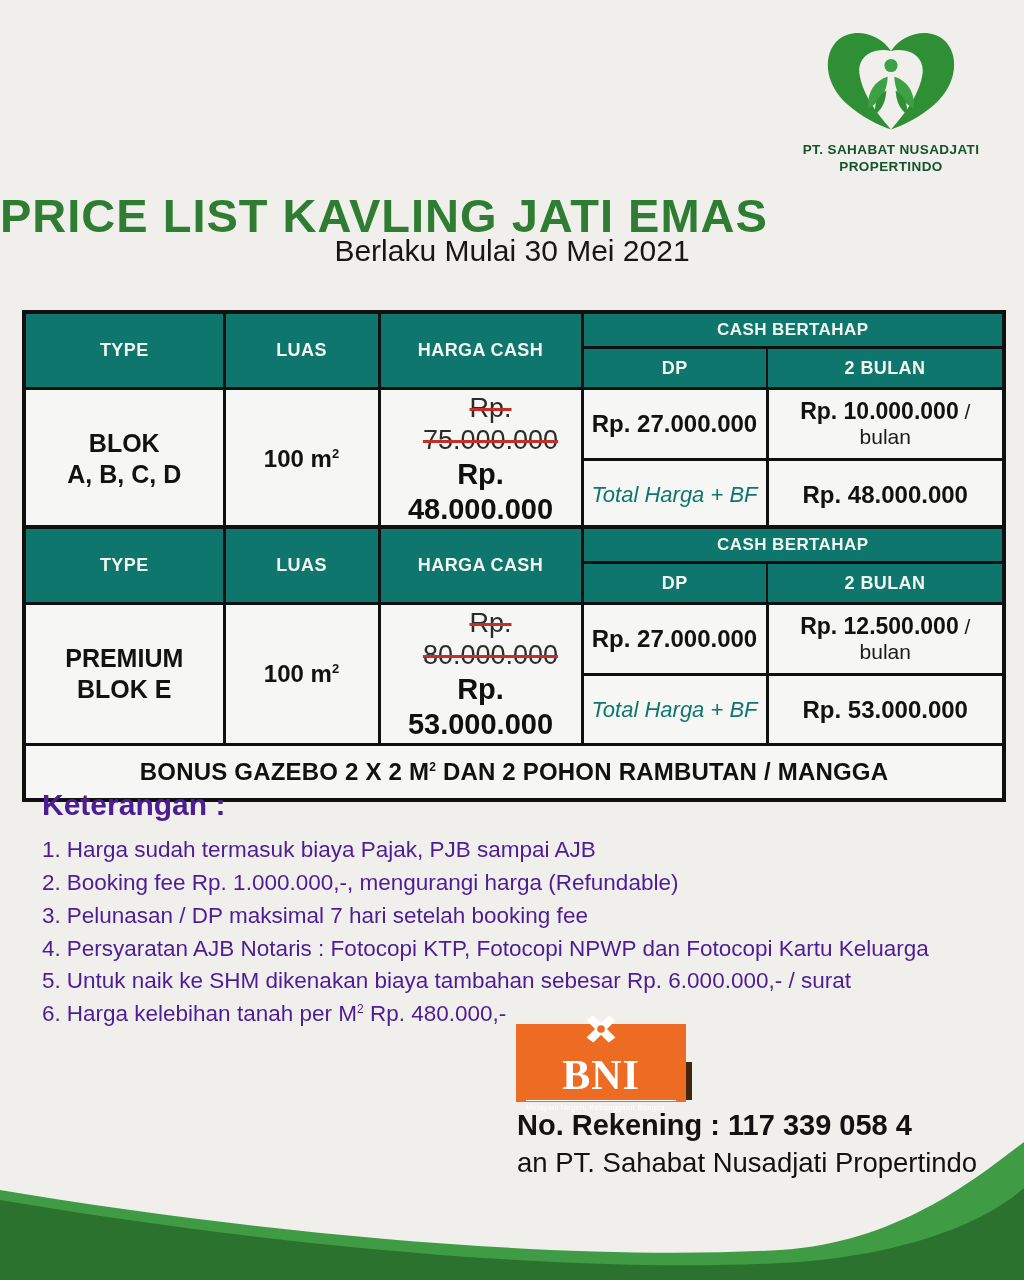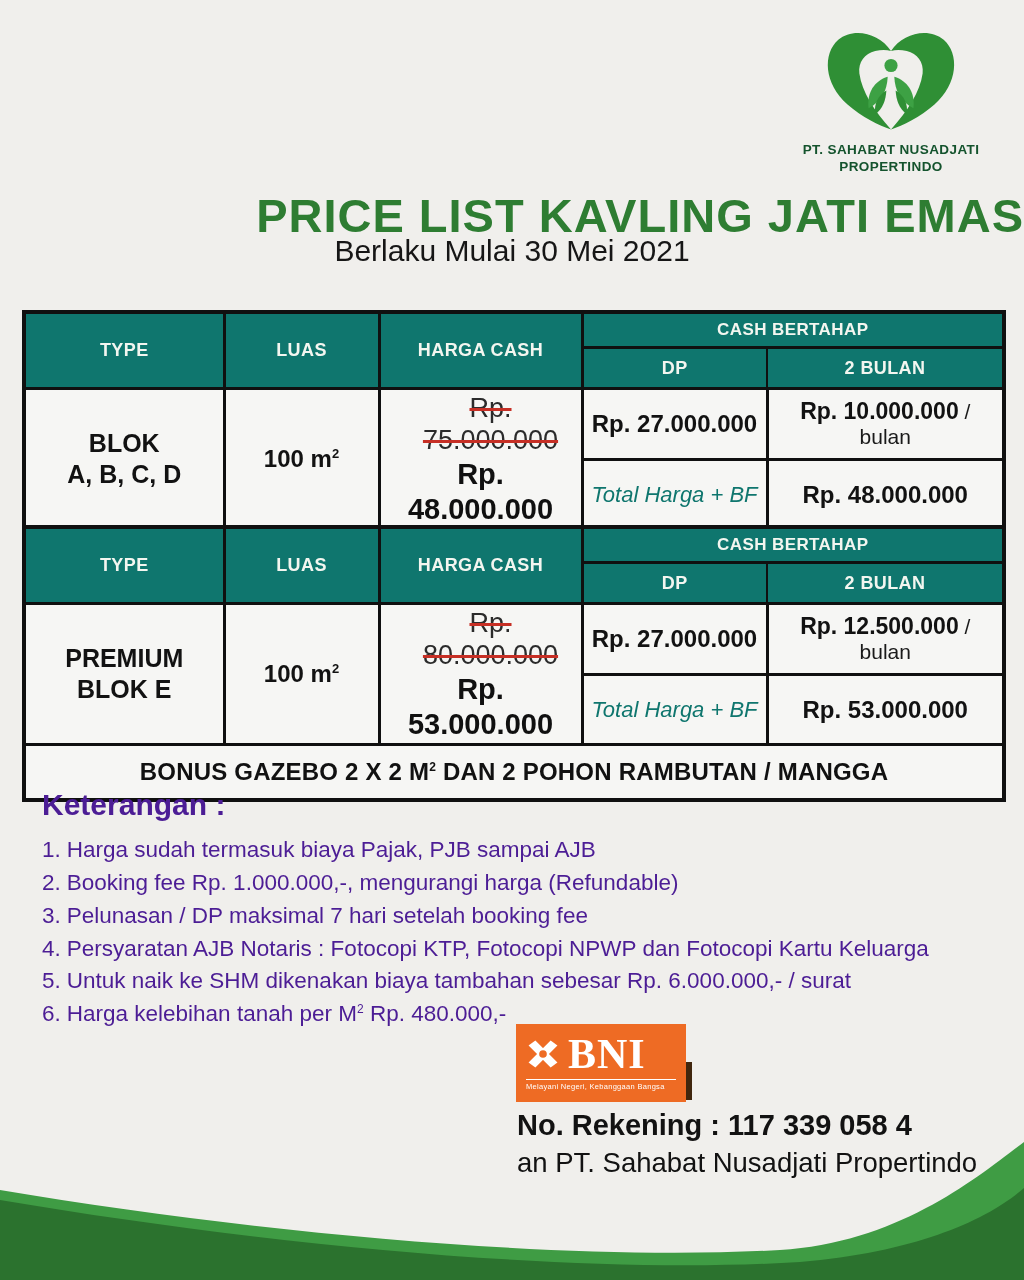--- a/index.html
+++ b/index.html
@@ -24,7 +24,7 @@
   
   .title {
     position:absolute; top:188px; left:0; width:100%;
-    text-align:right; color:#2e7d32; font-weight:bold;
+    text-align:left; color:#2e7d32; font-weight:bold;
     font-size:47px; letter-spacing:1px;
   }
   .subtitle {

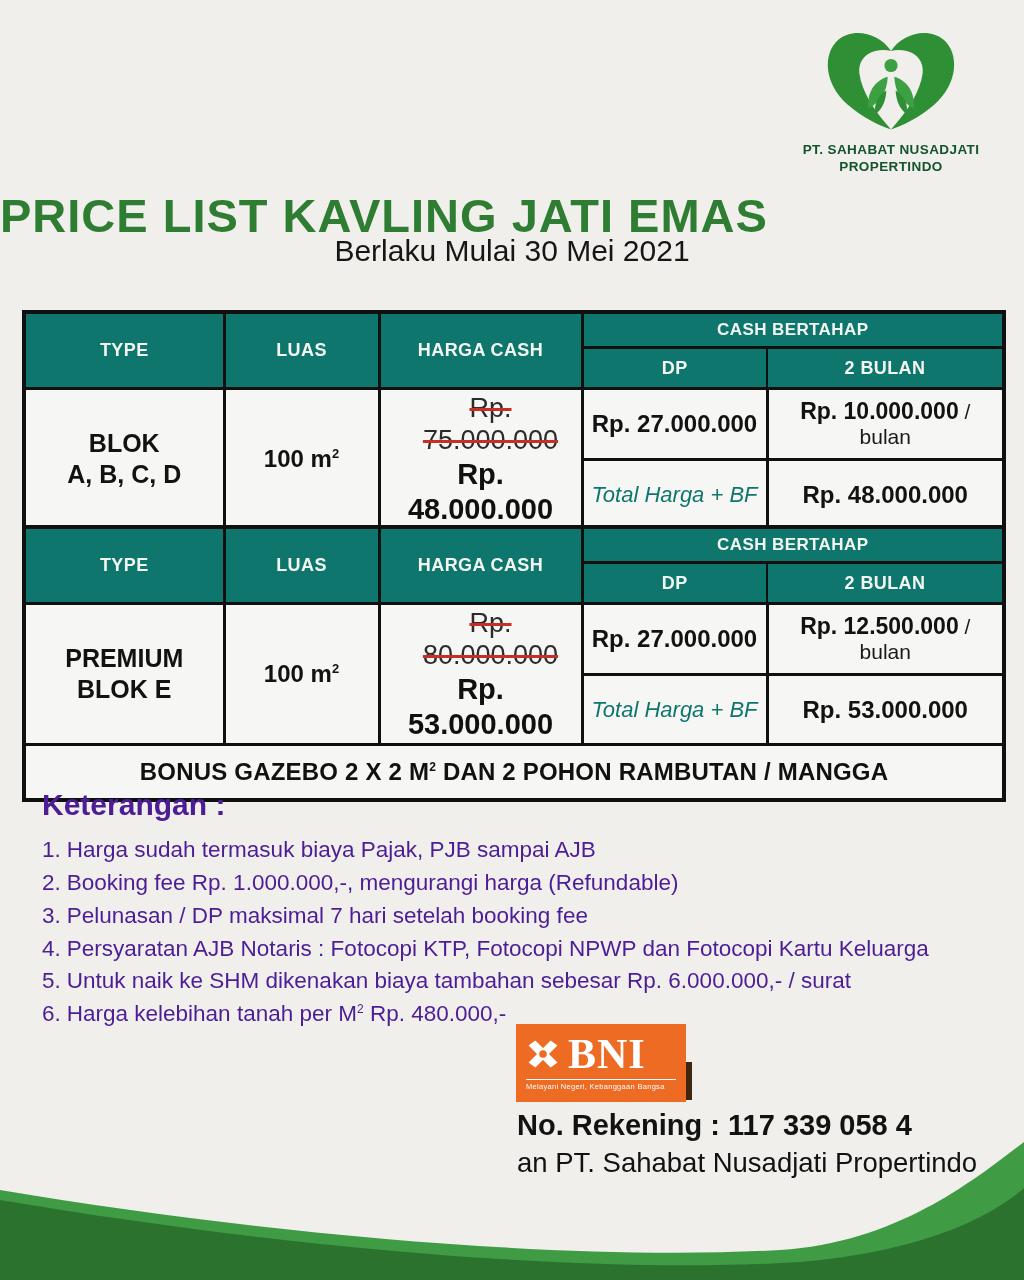--- a/index.html
+++ b/index.html
@@ -89,7 +89,7 @@
     box-sizing:border-box;
   }
   .bni-notch { position:absolute; top:1062px; left:686px; width:6px; height:38px; background:#40260e; }
-  .bni-row { display:flex; align-items:center; gap:8px; }
+  .bni-row { display:flex; align-items:center; gap:8px;flex-direction:column; }
   .bni-glyph { width:34px; height:34px; flex:0 0 auto; }
   .bni-word { font-family:"Liberation Serif", serif; font-weight:bold; font-size:42px; line-height:1; letter-spacing:1px; }
   .bni-tagline {

